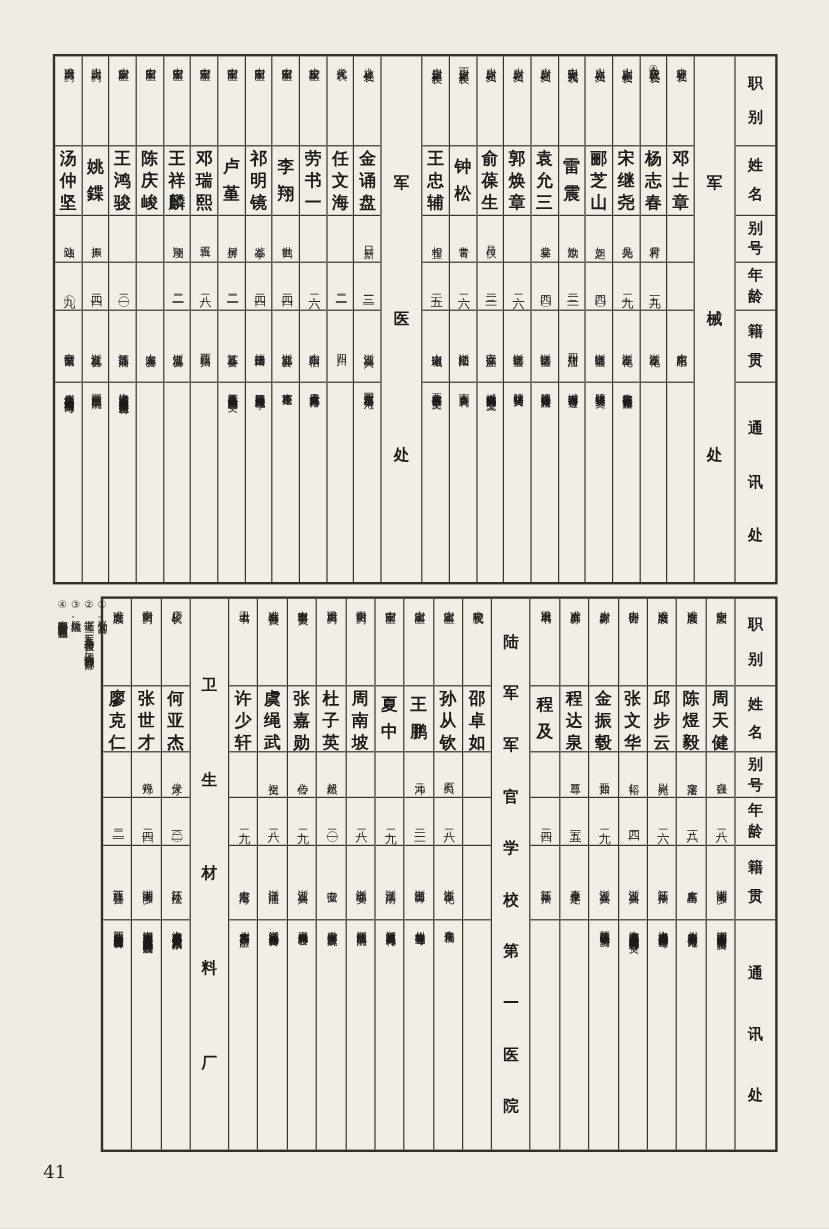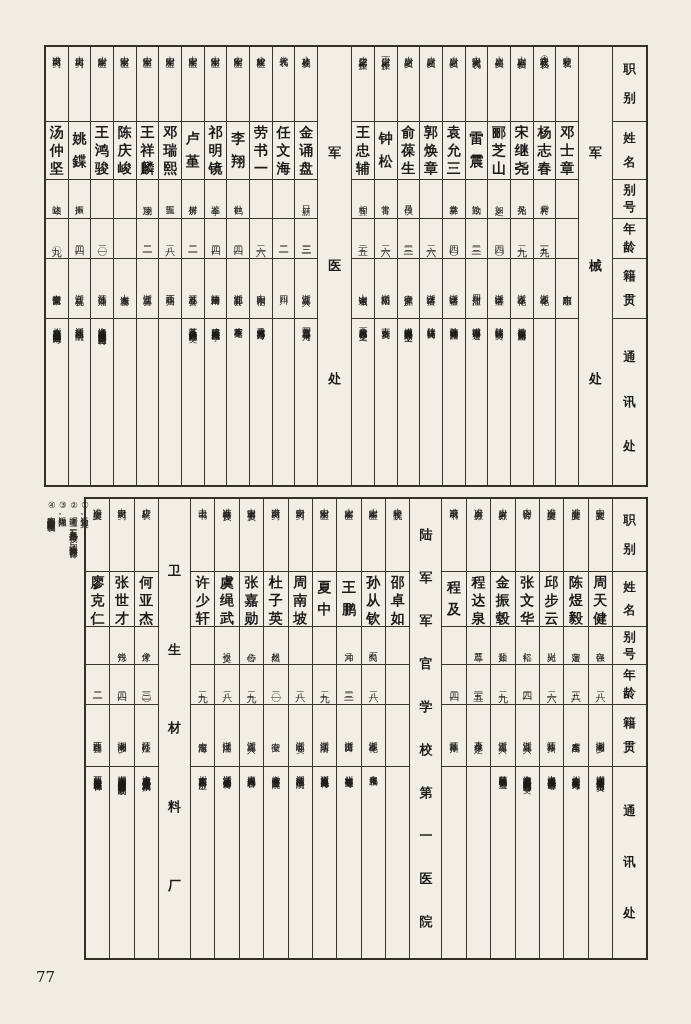--- a/index.html
+++ b/index.html
@@ -1154,7 +1154,7 @@
       <div>③疑为椒江。</div>
       <div>④本期同学录照片标明为军械处长。</div>
     </div>
-  <div class="pagenum" style="left:36px;top:968px;">77</div>
+  <div class="pagenum" style="left:36px;top:968px;">41</div>
 </div>
 
 </body></html>

